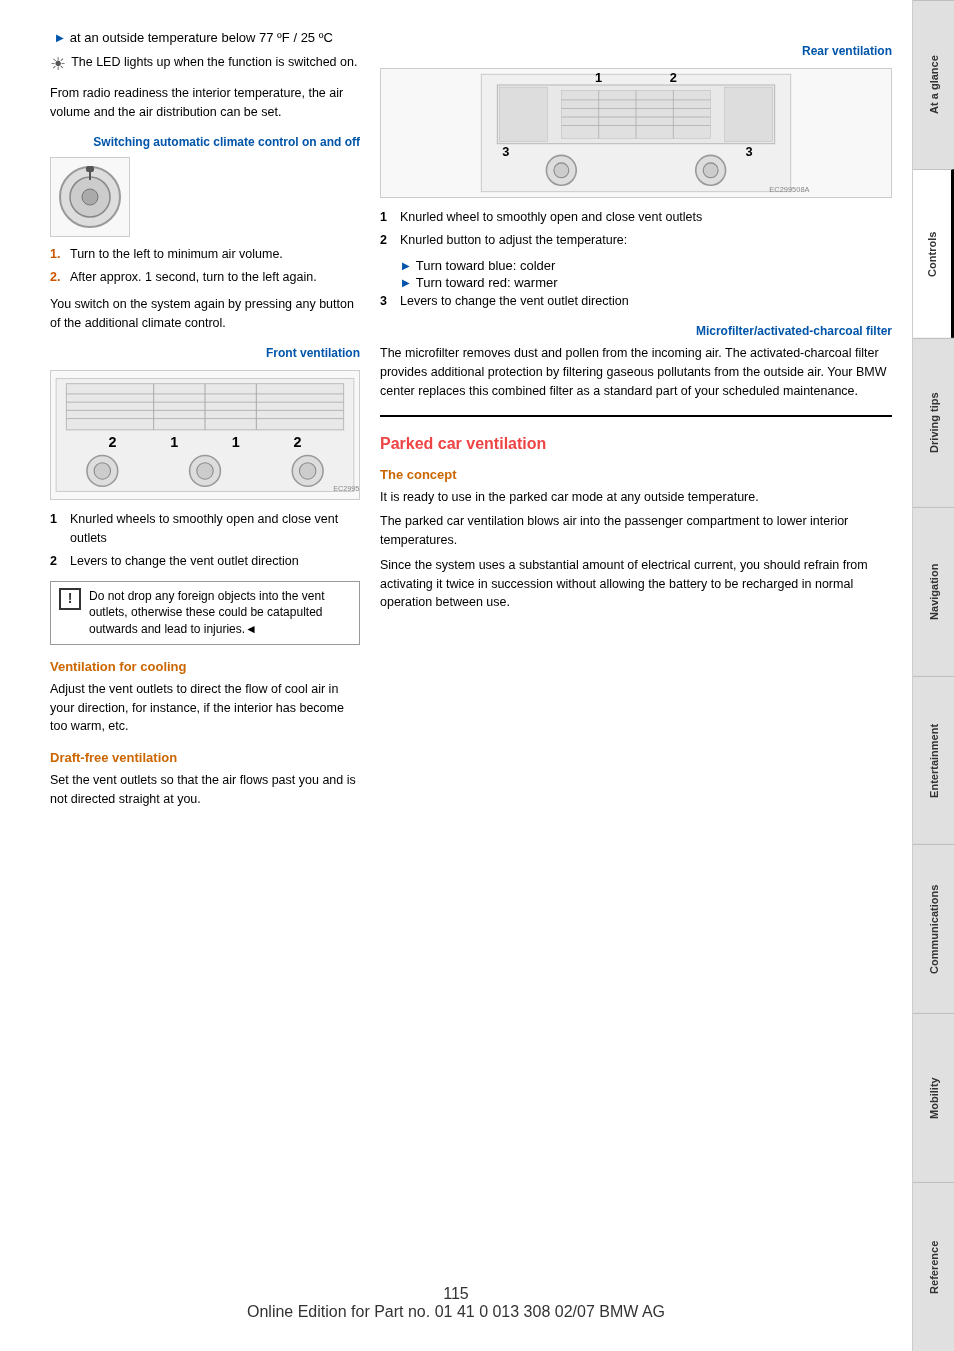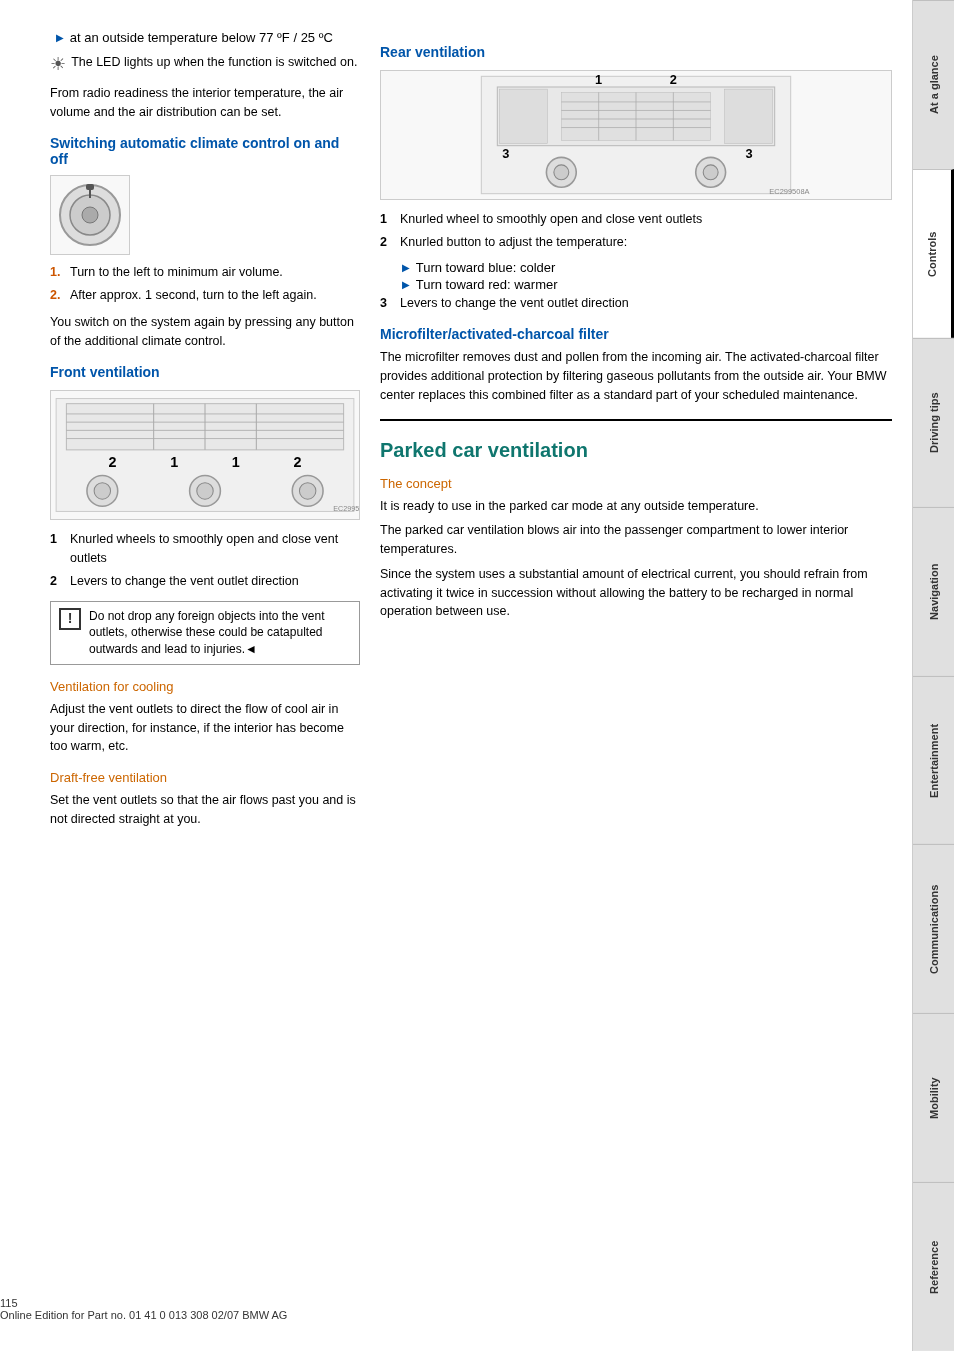--- a/index.html
+++ b/index.html
@@ -66,11 +66,12 @@
       margin-top: 18px;
     }
     h3.subsection-title {
-      font-size: 14px;
+      font-size: 12px;
       font-weight: bold;
       color: #0055aa;
       margin-top: 14px;
       margin-bottom: 6px;
+      text-align: right;
     }
     h3.subsection-title-orange {
       font-size: 13px;

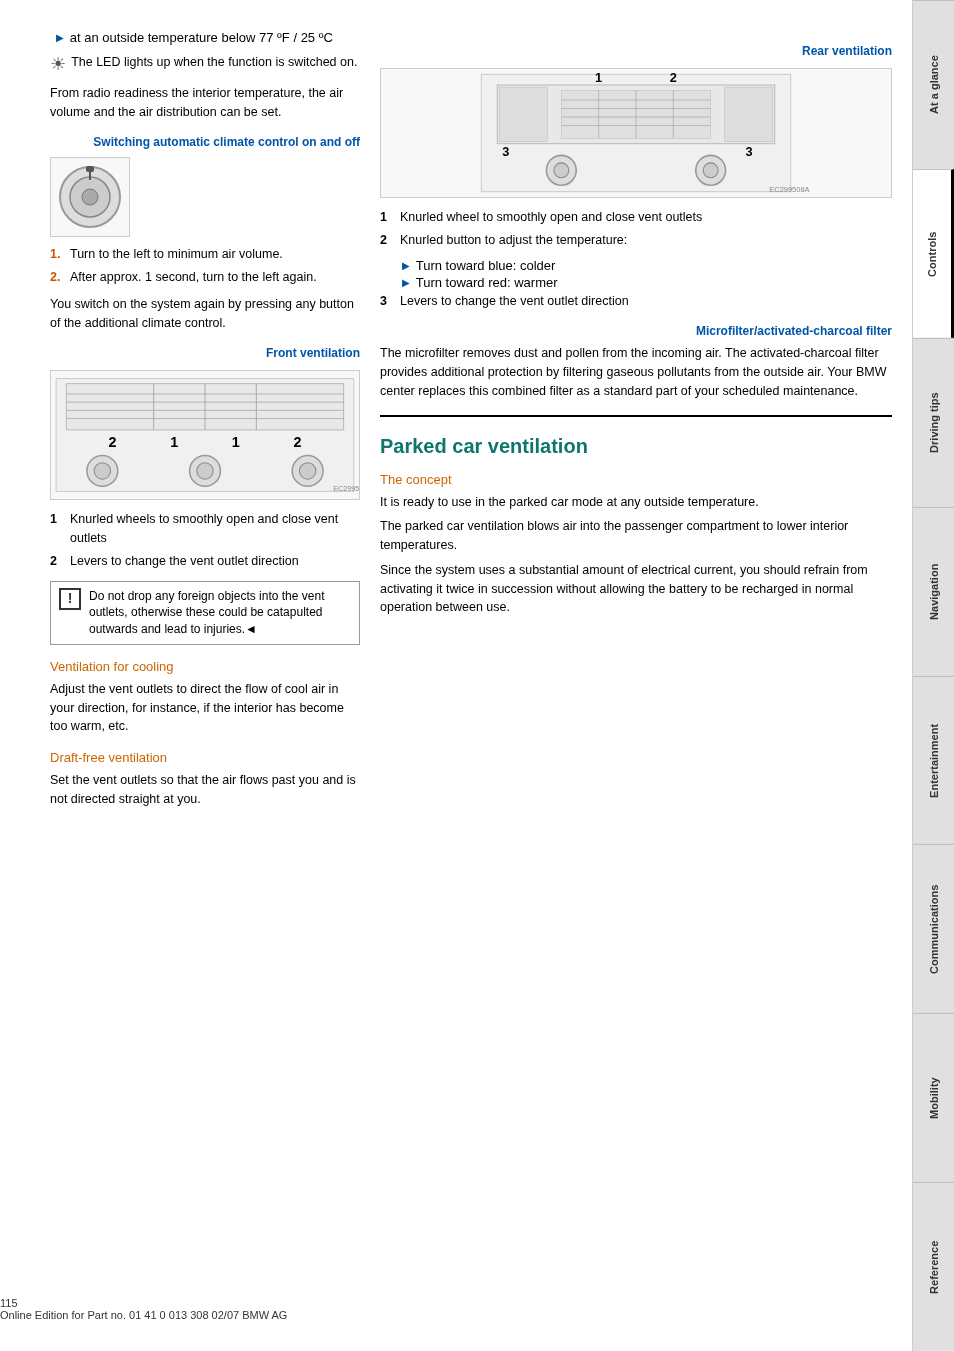--- a/index.html
+++ b/index.html
@@ -59,9 +59,9 @@
       border-left: 3px solid #000;
     }
     h2.section-title {
-      font-size: 20px;
-      font-weight: bold;
-      color: #0f766e;
+      font-size: 16px;
+      font-weight: bold;
+      color: #ef4444;
       margin-bottom: 12px;
       margin-top: 18px;
     }

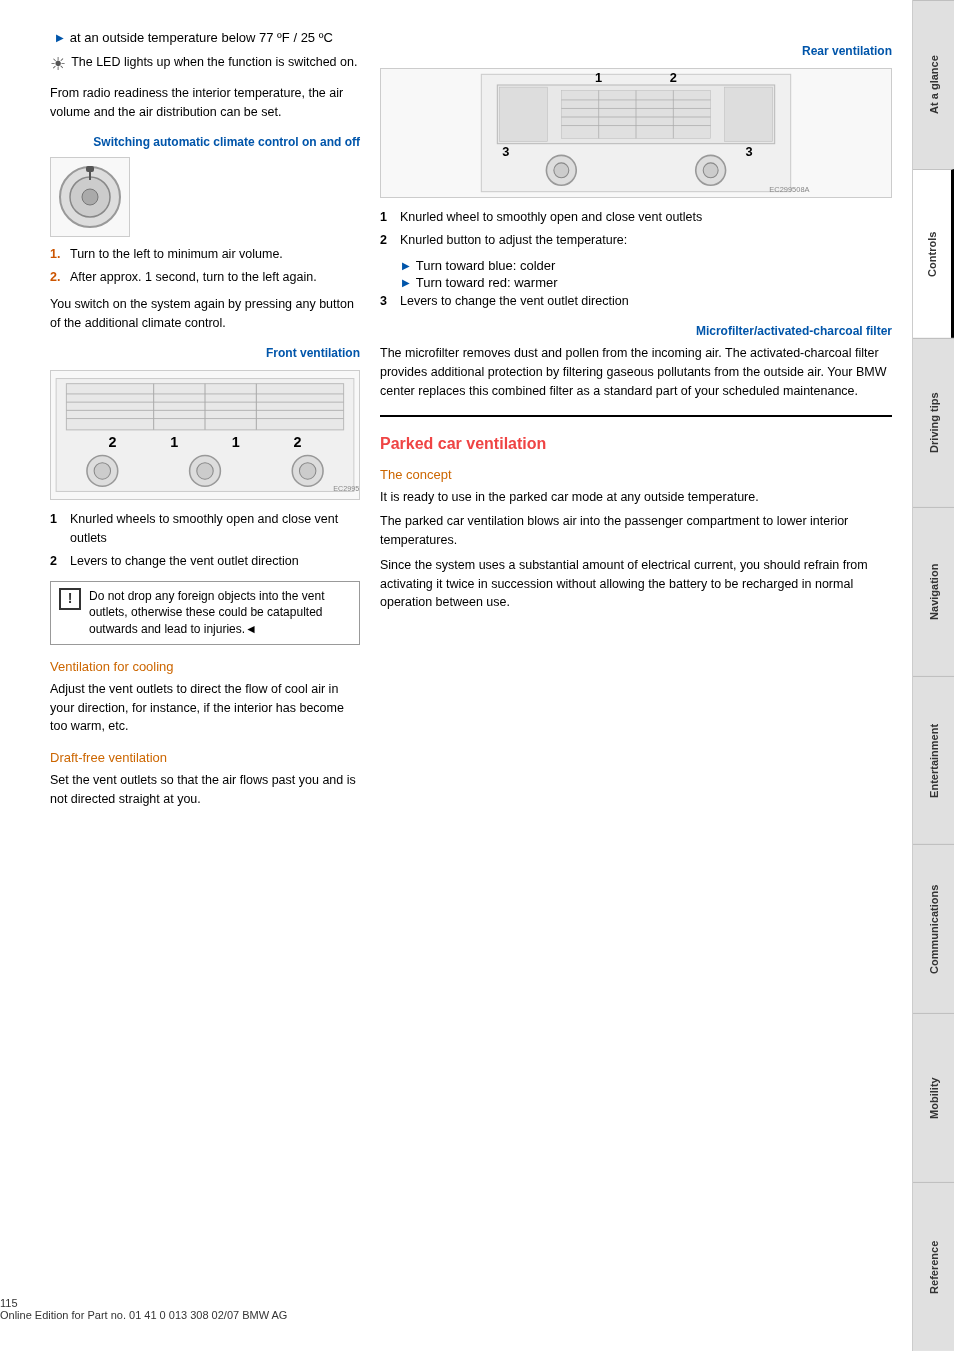--- a/index.html
+++ b/index.html
@@ -75,7 +75,7 @@
     }
     h3.subsection-title-orange {
       font-size: 13px;
-      font-weight: normal;
+      font-weight: bold;
       color: #cc6600;
       margin-top: 14px;
       margin-bottom: 6px;

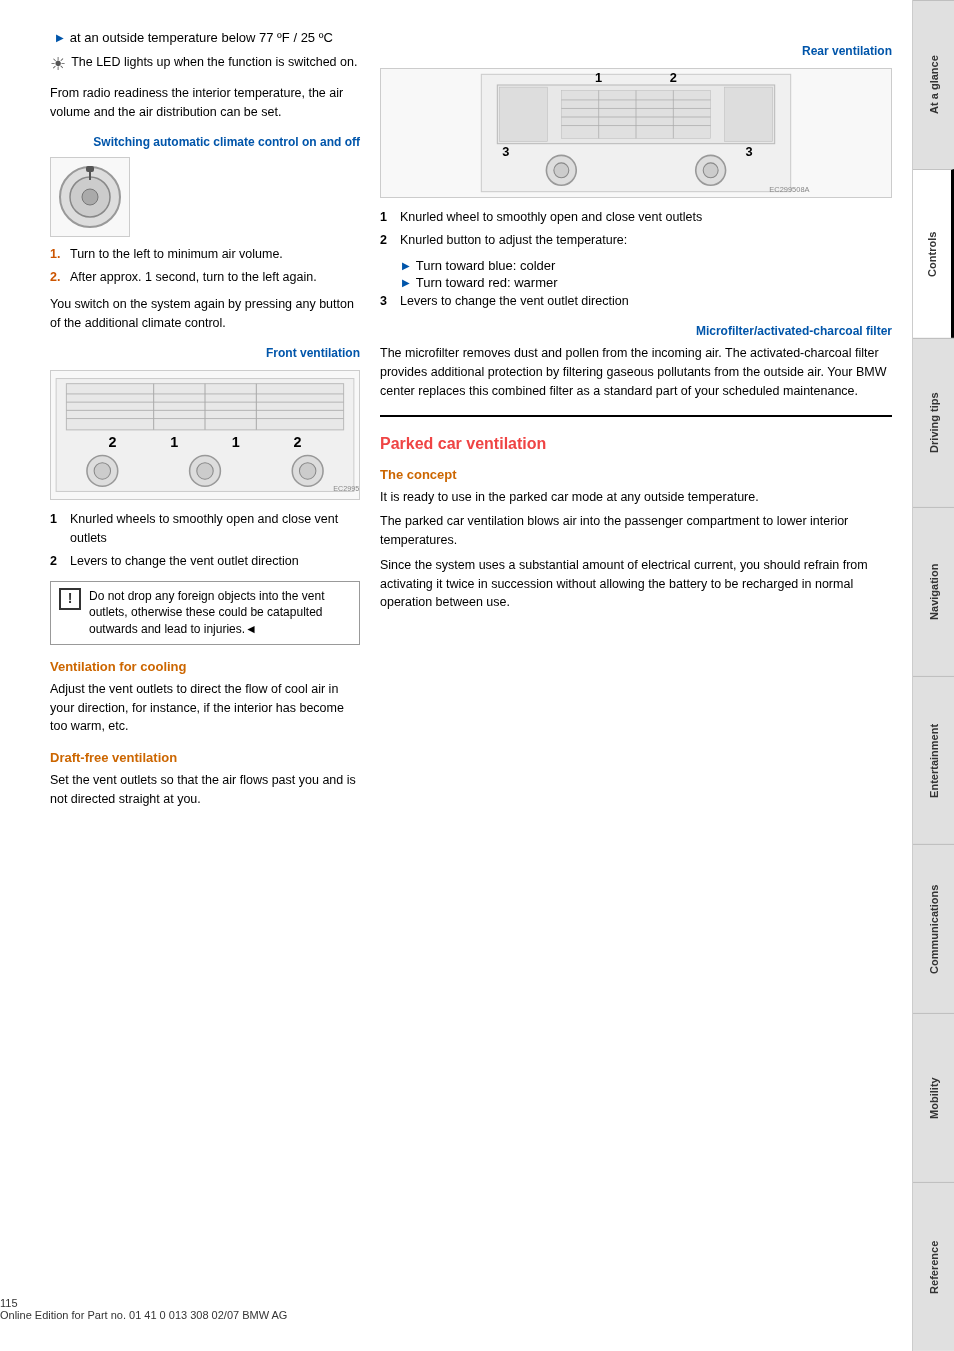--- a/index.html
+++ b/index.html
@@ -187,7 +187,8 @@
       bottom: 30px;
       left: 0;
       right: 42px;
-      font-size: 11px;
+      text-align: center;
+      font-size: 16px;
       color: #333;
     }
     .horizontal-rule {

